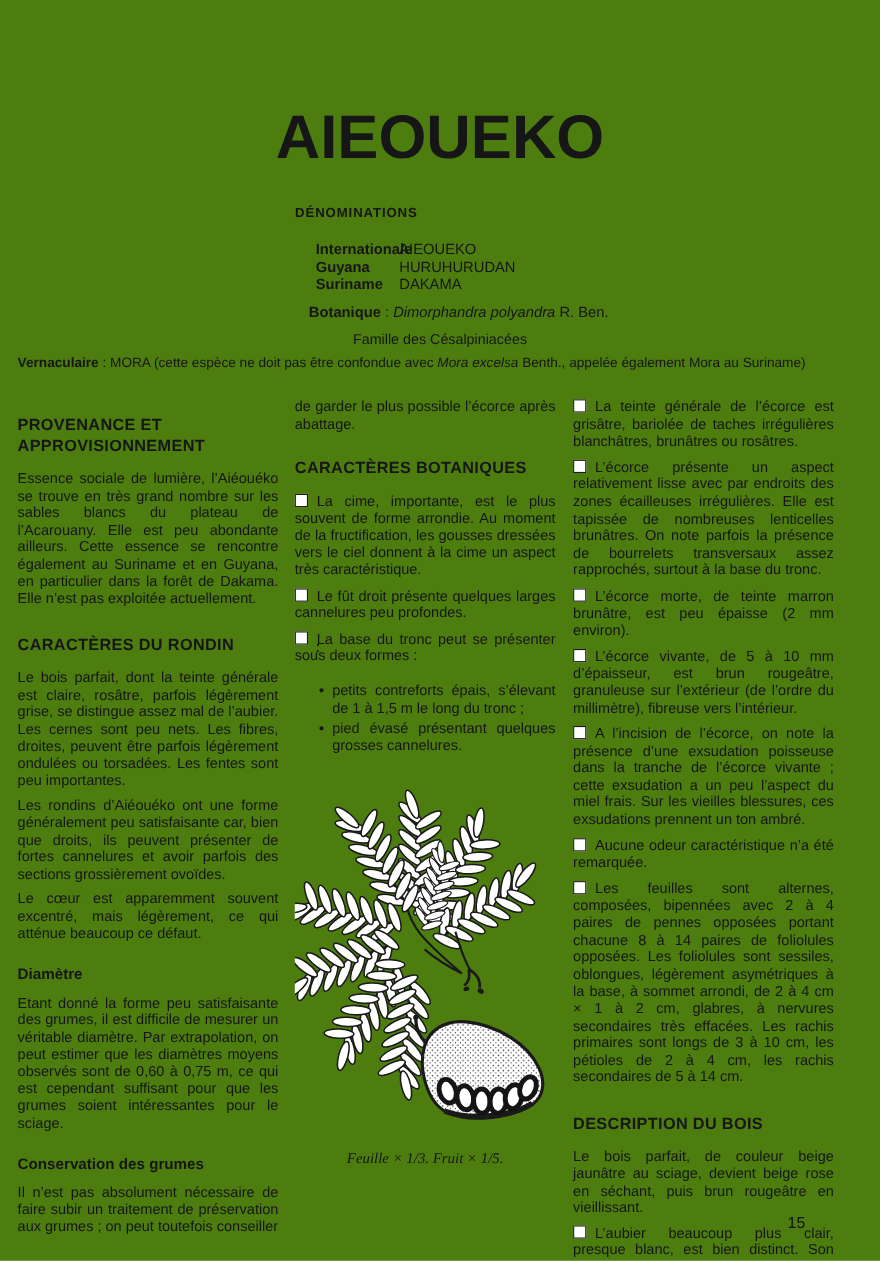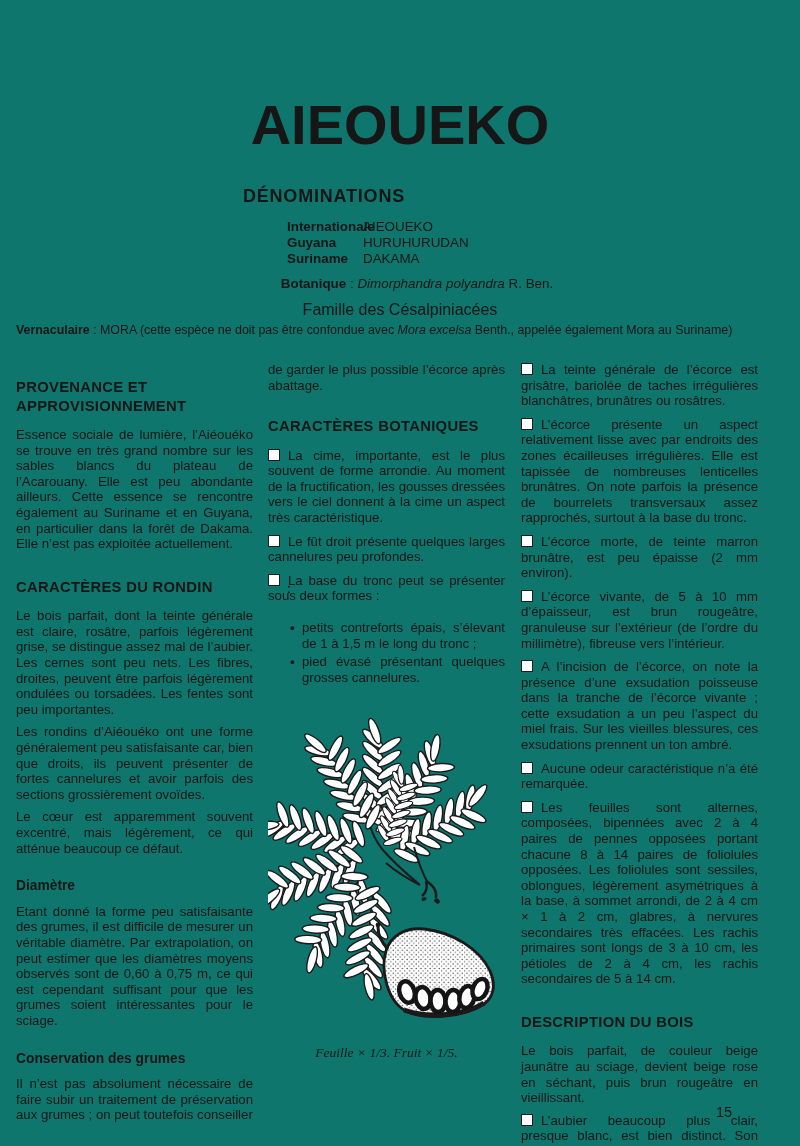--- a/index.html
+++ b/index.html
@@ -4,7 +4,7 @@
 <style>
   html,body{margin:0;padding:0;}
   body{width:800px;height:1146px;background:#fdfdfc;font-family:"Liberation Sans",sans-serif;color:#161616;}
-  .page{position:relative;width:800px;height:1146px;overflow:hidden;background:#0f766e;}
+  .page{position:relative;width:800px;height:1146px;overflow:hidden;background:#4d7c0f;}
 
   
   .title{position:absolute;top:94px;left:0;width:800px;text-align:center;

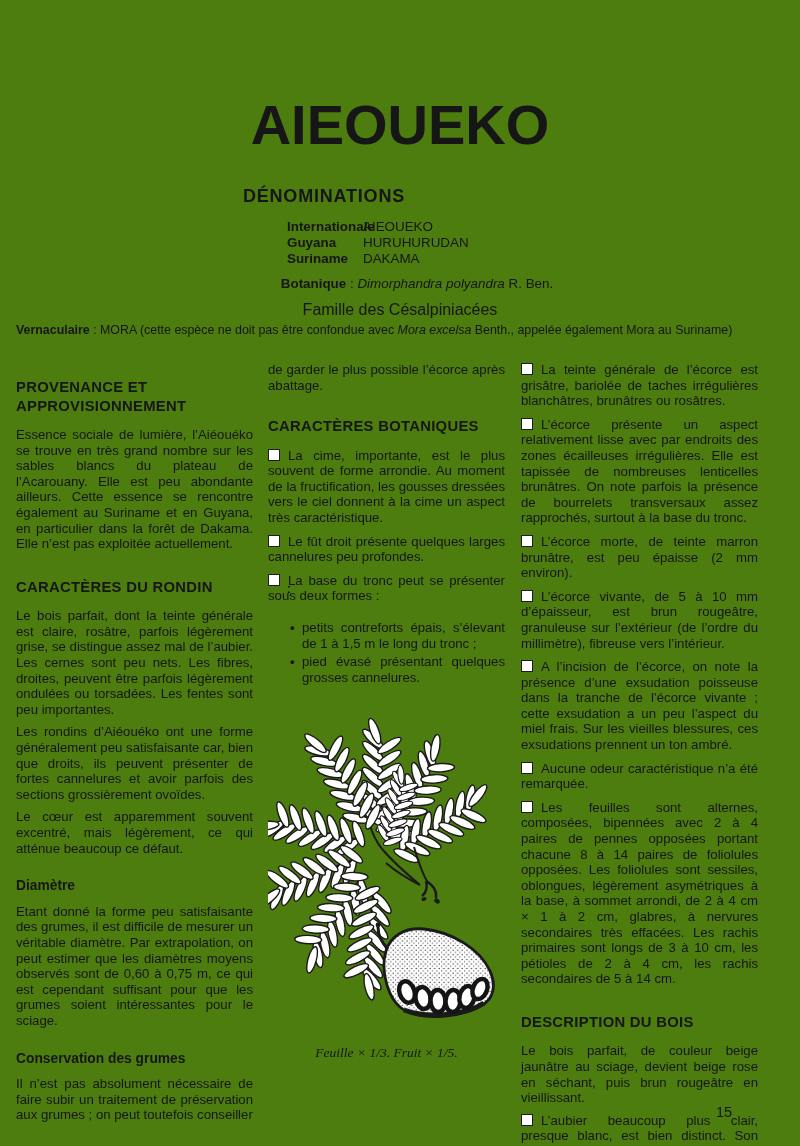--- a/index.html
+++ b/index.html
@@ -10,7 +10,7 @@
   .title{position:absolute;top:94px;left:0;width:800px;text-align:center;
          font-size:56px;font-weight:bold;letter-spacing:0px;line-height:1.1;}
   .denoms-heading{position:absolute;top:186px;left:0;width:648px;text-align:center;
-         font-size:18px;font-weight:bold;letter-spacing:.8px;}
+         font-size:12px;font-weight:bold;letter-spacing:.8px;}
   .names{position:absolute;top:219px;left:287px;font-size:13.4px;line-height:15.8px;}
   .names .row{display:flex;}
   .names .lbl{font-weight:bold;width:76px;}

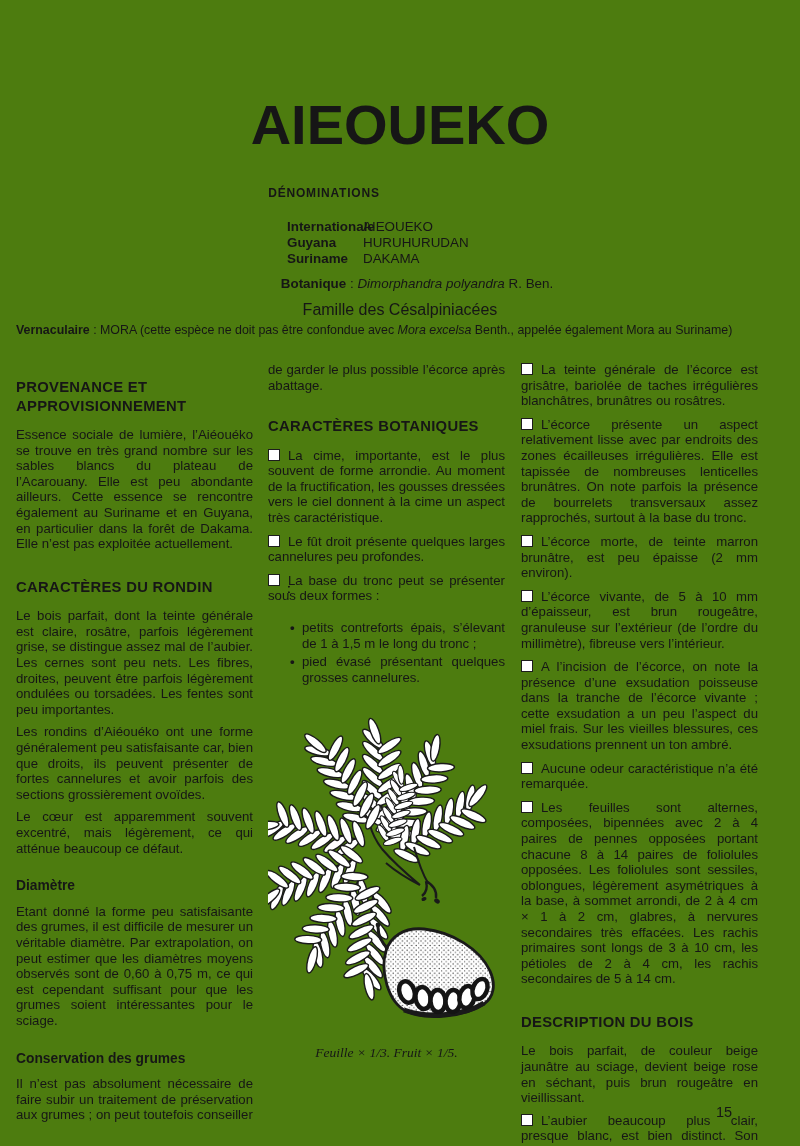--- a/index.html
+++ b/index.html
@@ -17,7 +17,7 @@
   .names .col{width:12px;}
   .bot-line{position:absolute;top:276px;left:17px;width:800px;text-align:center;font-size:13.4px;}
   .bot-line .lbl{font-weight:bold;}
-  .fam-line{position:absolute;top:301px;left:0;width:800px;text-align:center;font-size:16px;}
+  .fam-line{position:absolute;top:301px;left:0;width:800px;text-align:center;font-size:13px;}
   .vern-line{position:absolute;top:323px;left:16px;width:772px;font-size:12.4px;white-space:nowrap;}
   .vern-line .lbl{font-weight:bold;}
   i{font-style:italic;}

